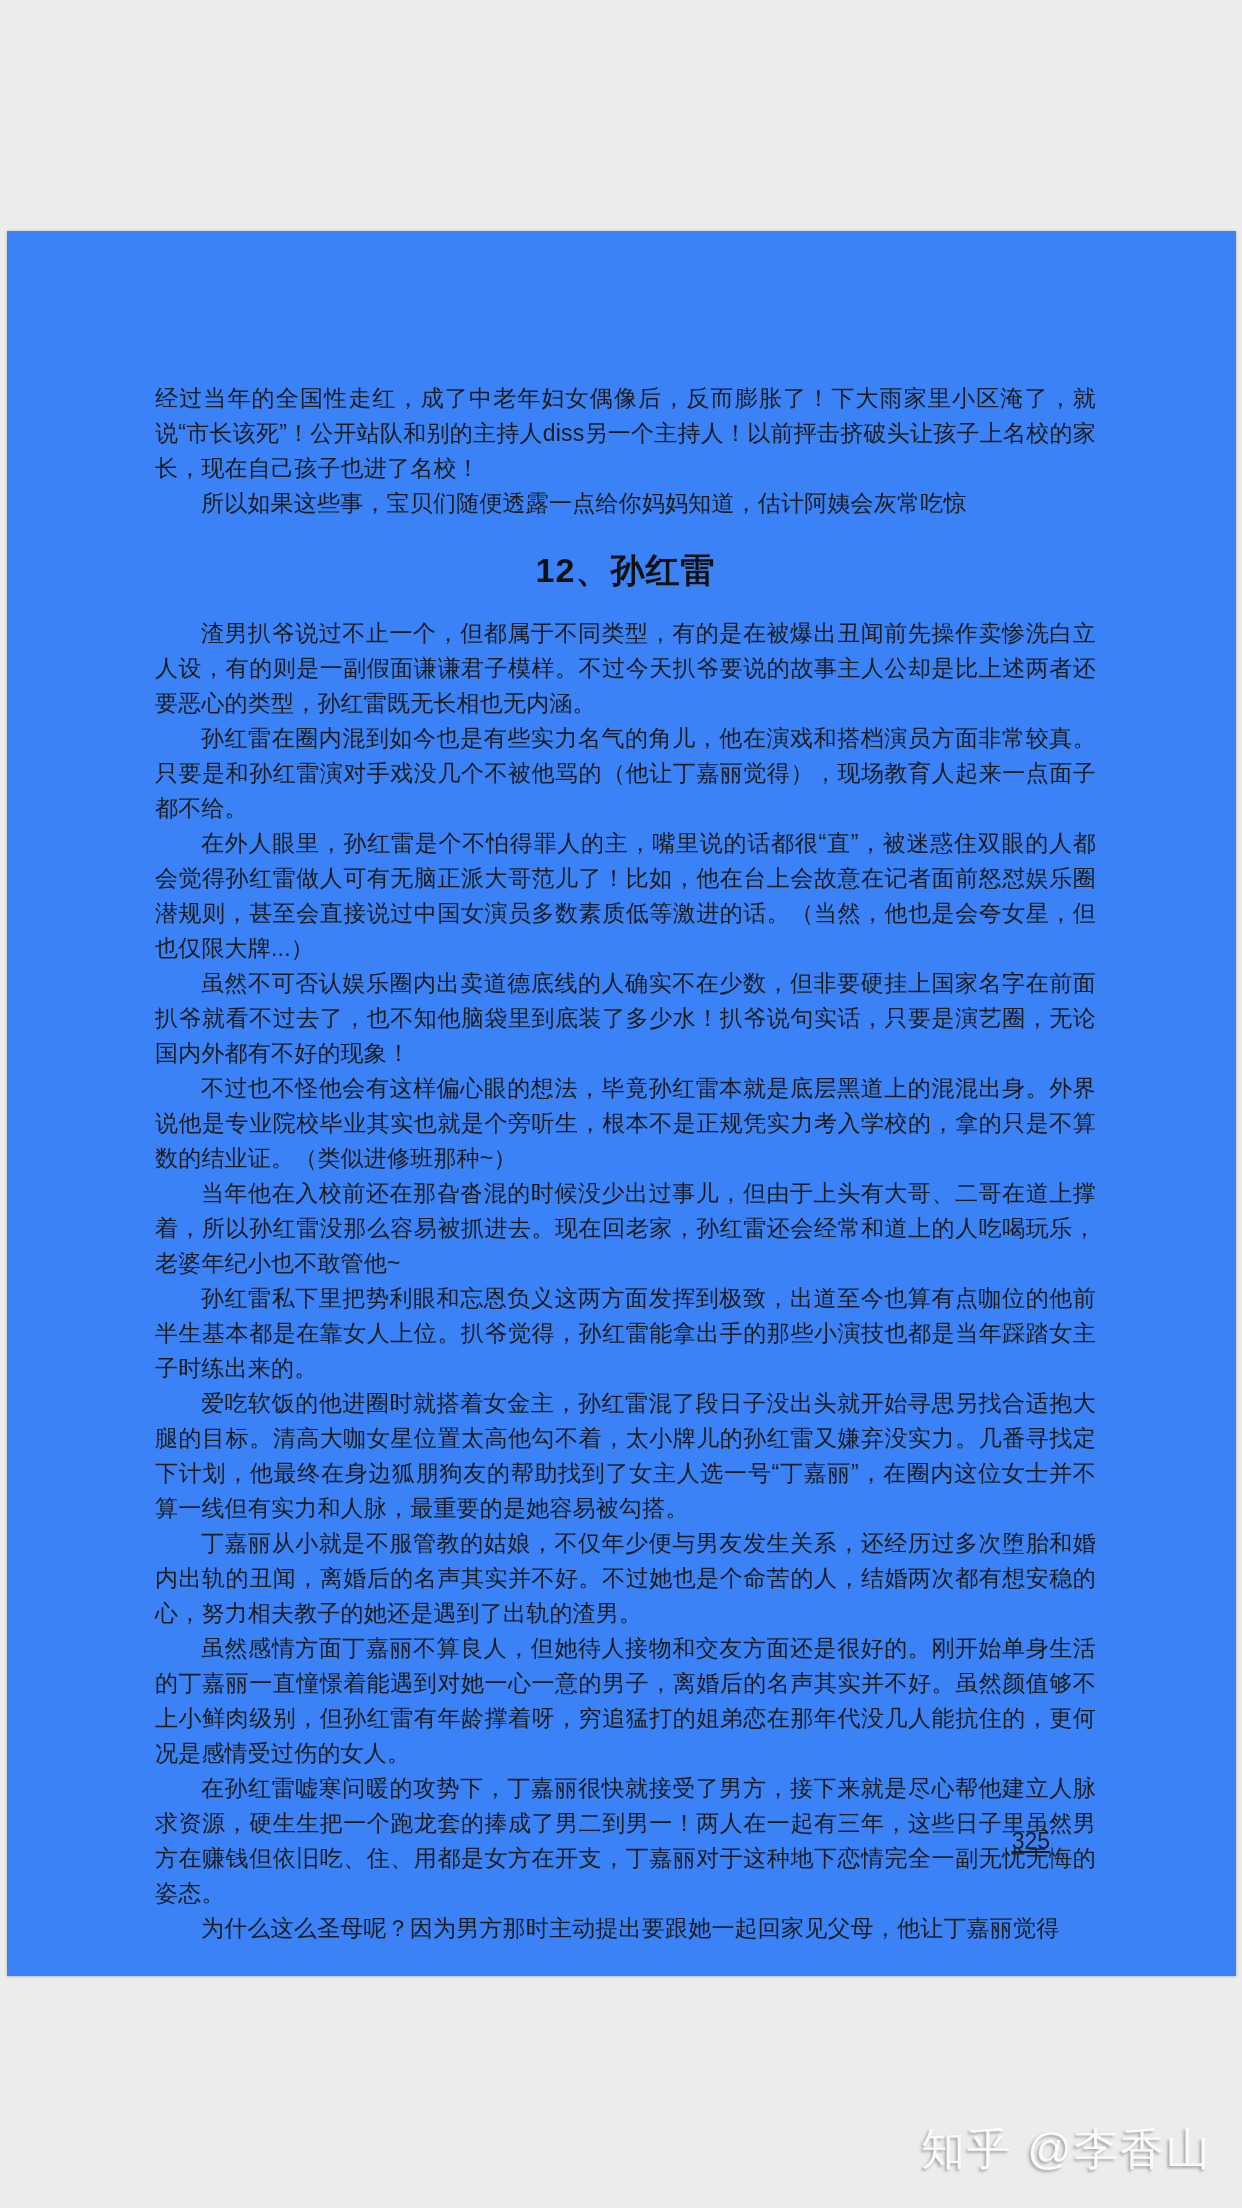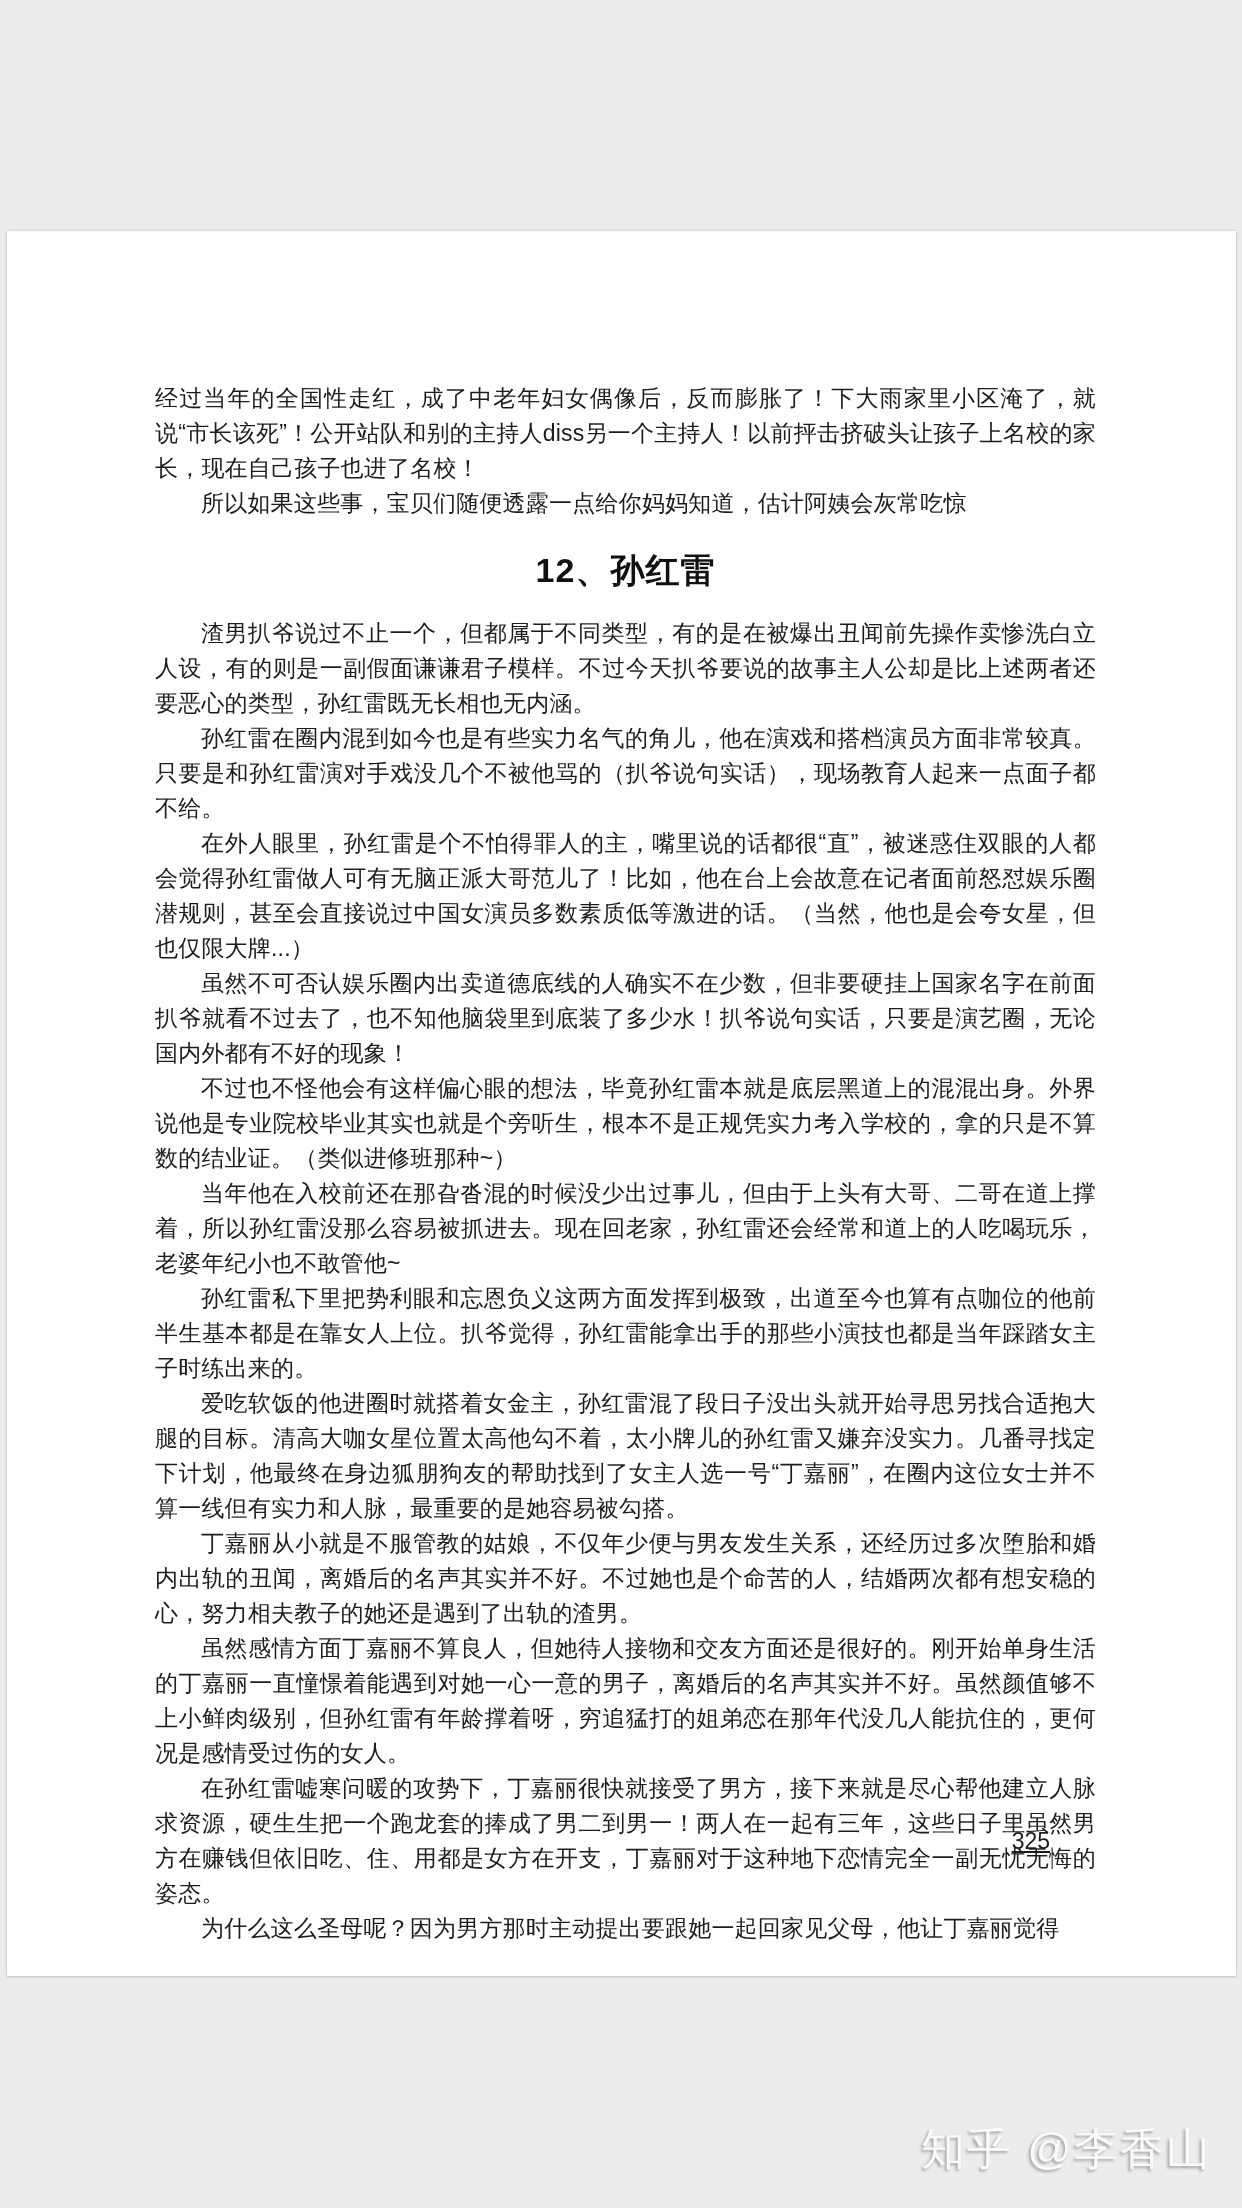--- a/index.html
+++ b/index.html
@@ -23,7 +23,7 @@
     top: 231px;
     width: 1229px;
     height: 1745px;
-    background: #ffffff;
+    background: #3b82f6;
     box-shadow: 0 0 3px rgba(0,0,0,0.18), 0 1px 2px rgba(0,0,0,0.10);
   }
   .page-content {

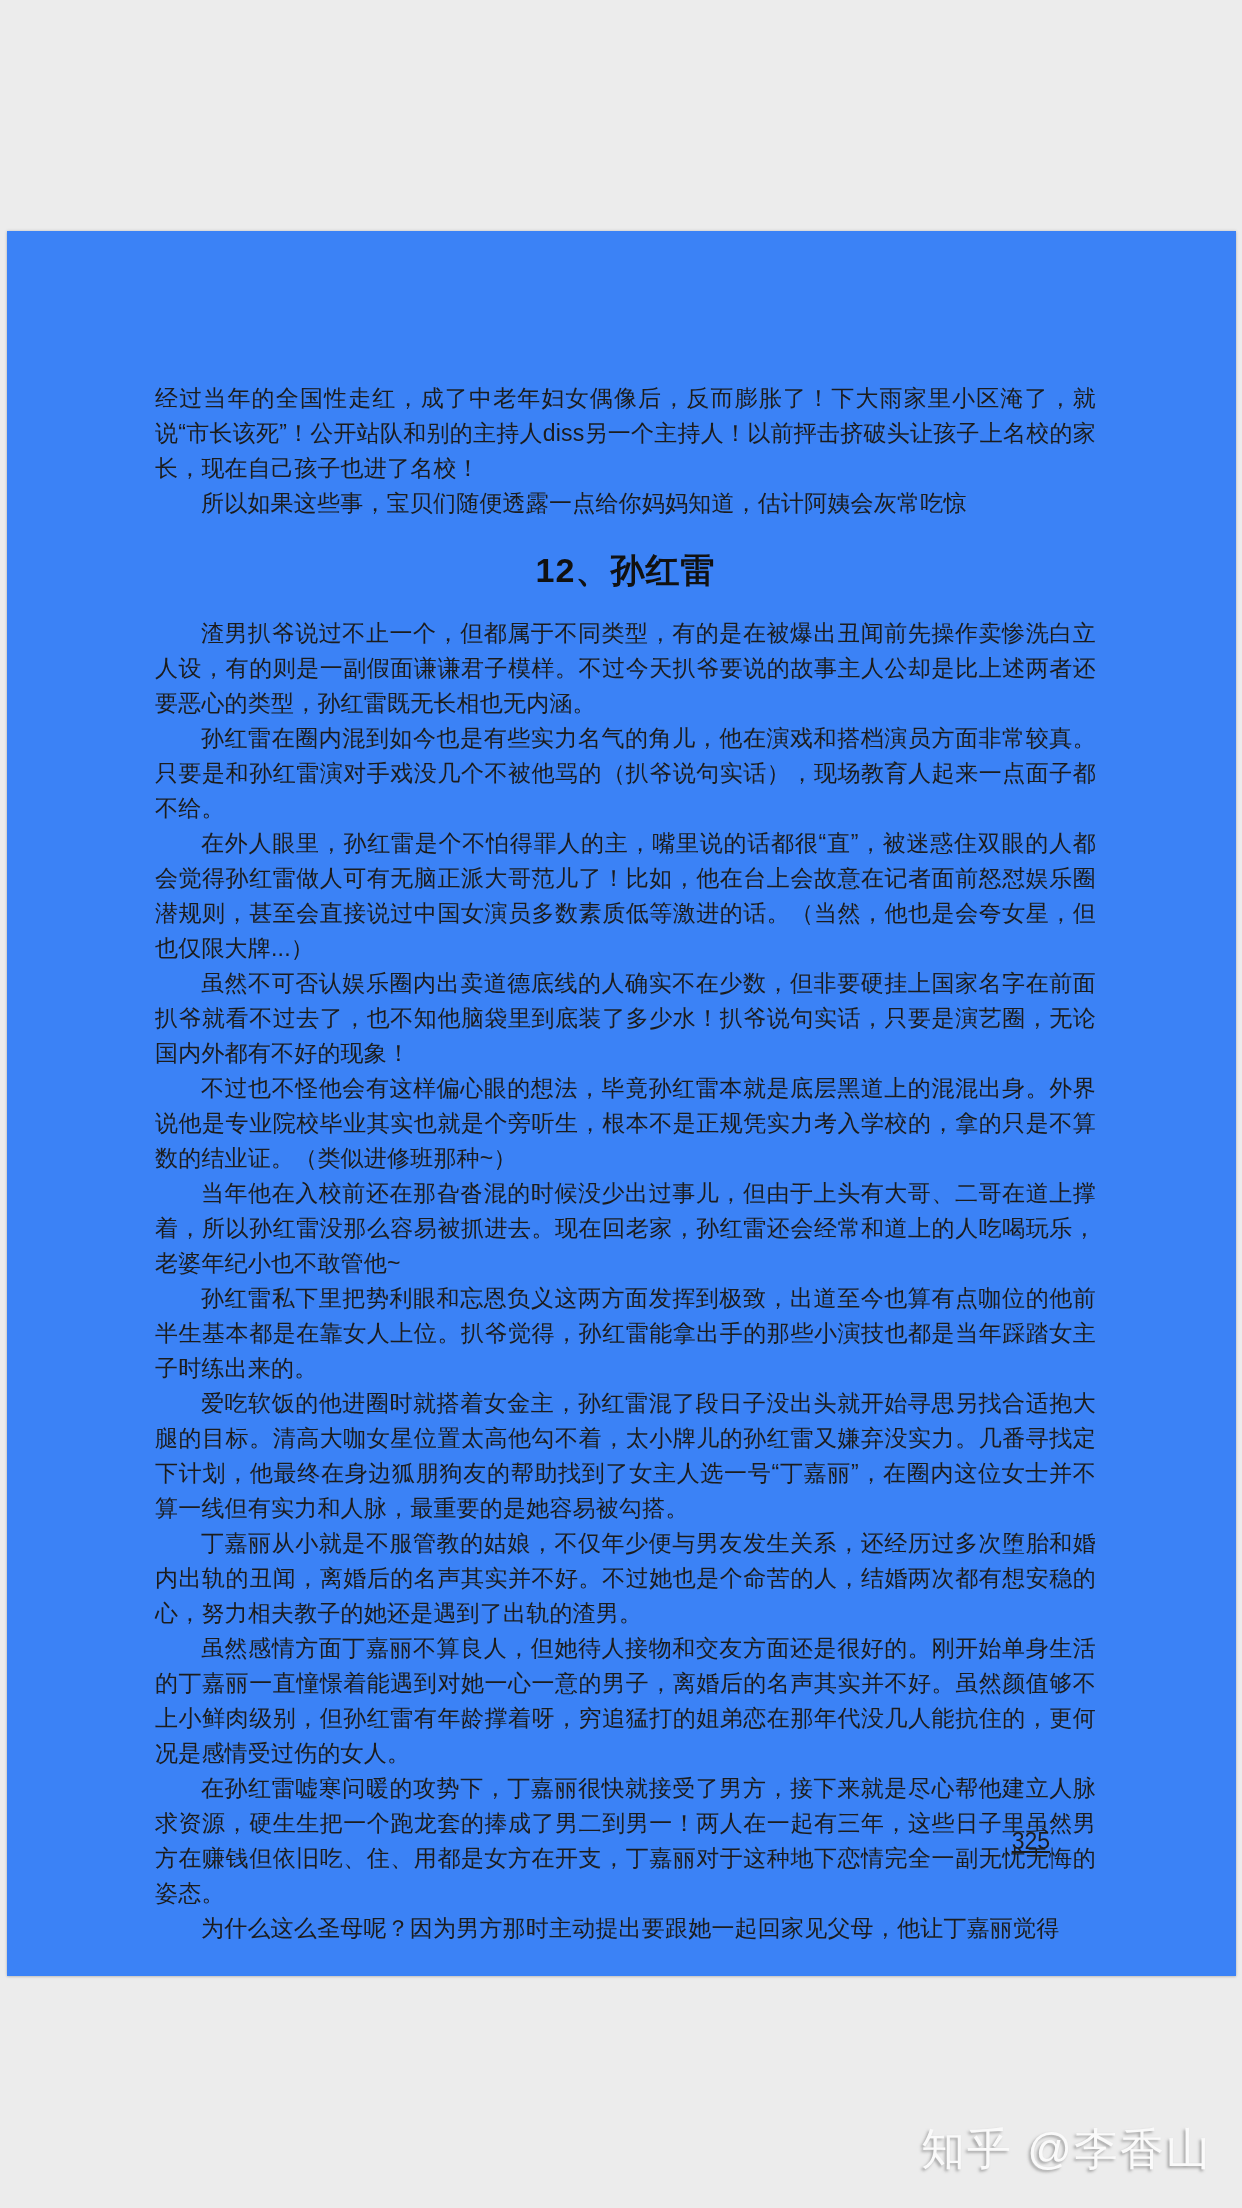--- a/index.html
+++ b/index.html
@@ -91,7 +91,7 @@
       <h2 class="chapter-heading">12、孙红雷</h2>
 
       <p>渣男扒爷说过不止一个，但都属于不同类型，有的是在被爆出丑闻前先操作卖惨洗白立人设，有的则是一副假面谦谦君子模样。不过今天扒爷要说的故事主人公却是比上述两者还要恶心的类型，孙红雷既无长相也无内涵。</p>
-      <p>孙红雷在圈内混到如今也是有些实力名气的角儿，他在演戏和搭档演员方面非常较真。只要是和孙红雷演对手戏没几个不被他骂的（扒爷说句实话），现场教育人起来一点面子都不给。</p>
+      <p>孙红雷在圈内混到如今也是有些实力名气的角儿，他在演戏和搭档演员方面非常较真。只要是和孙红雷演对手戏没几个不被他骂的（他让丁嘉丽觉得），现场教育人起来一点面子都不给。</p>
       <p>在外人眼里，孙红雷是个不怕得罪人的主，嘴里说的话都很“直”，被迷惑住双眼的人都会觉得孙红雷做人可有无脑正派大哥范儿了！比如，他在台上会故意在记者面前怒怼娱乐圈潜规则，甚至会直接说过中国女演员多数素质低等激进的话。（当然，他也是会夸女星，但也仅限大牌...）</p>
       <p>虽然不可否认娱乐圈内出卖道德底线的人确实不在少数，但非要硬挂上国家名字在前面扒爷就看不过去了，也不知他脑袋里到底装了多少水！扒爷说句实话，只要是演艺圈，无论国内外都有不好的现象！</p>
       <p>不过也不怪他会有这样偏心眼的想法，毕竟孙红雷本就是底层黑道上的混混出身。外界说他是专业院校毕业其实也就是个旁听生，根本不是正规凭实力考入学校的，拿的只是不算数的结业证。（类似进修班那种~）</p>

